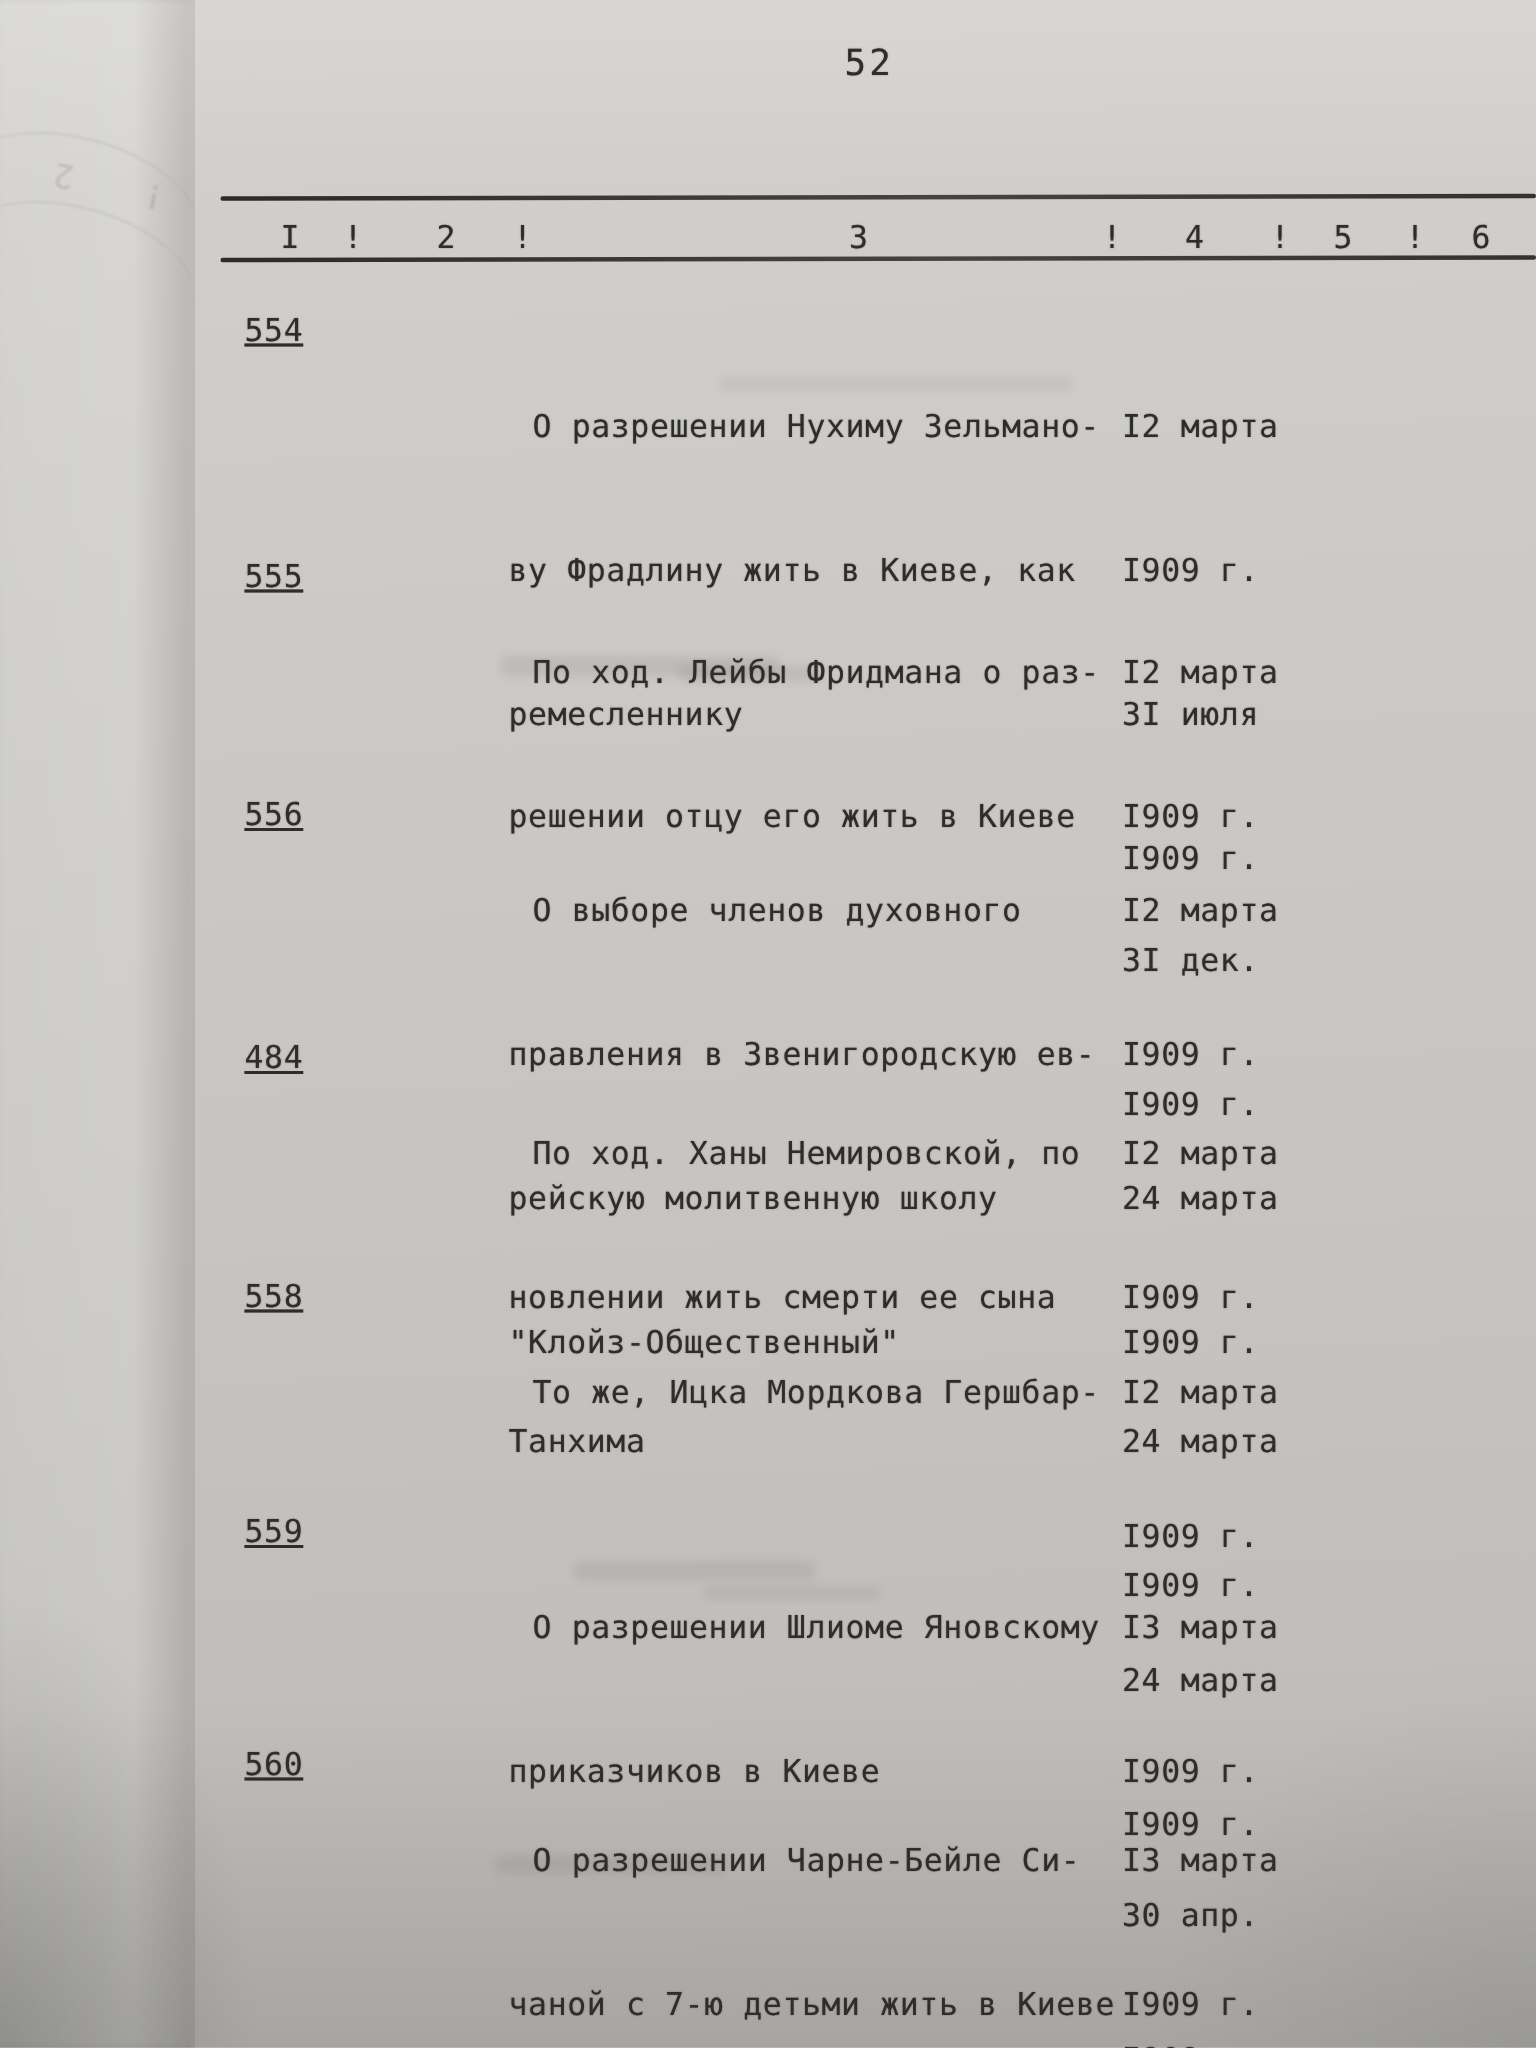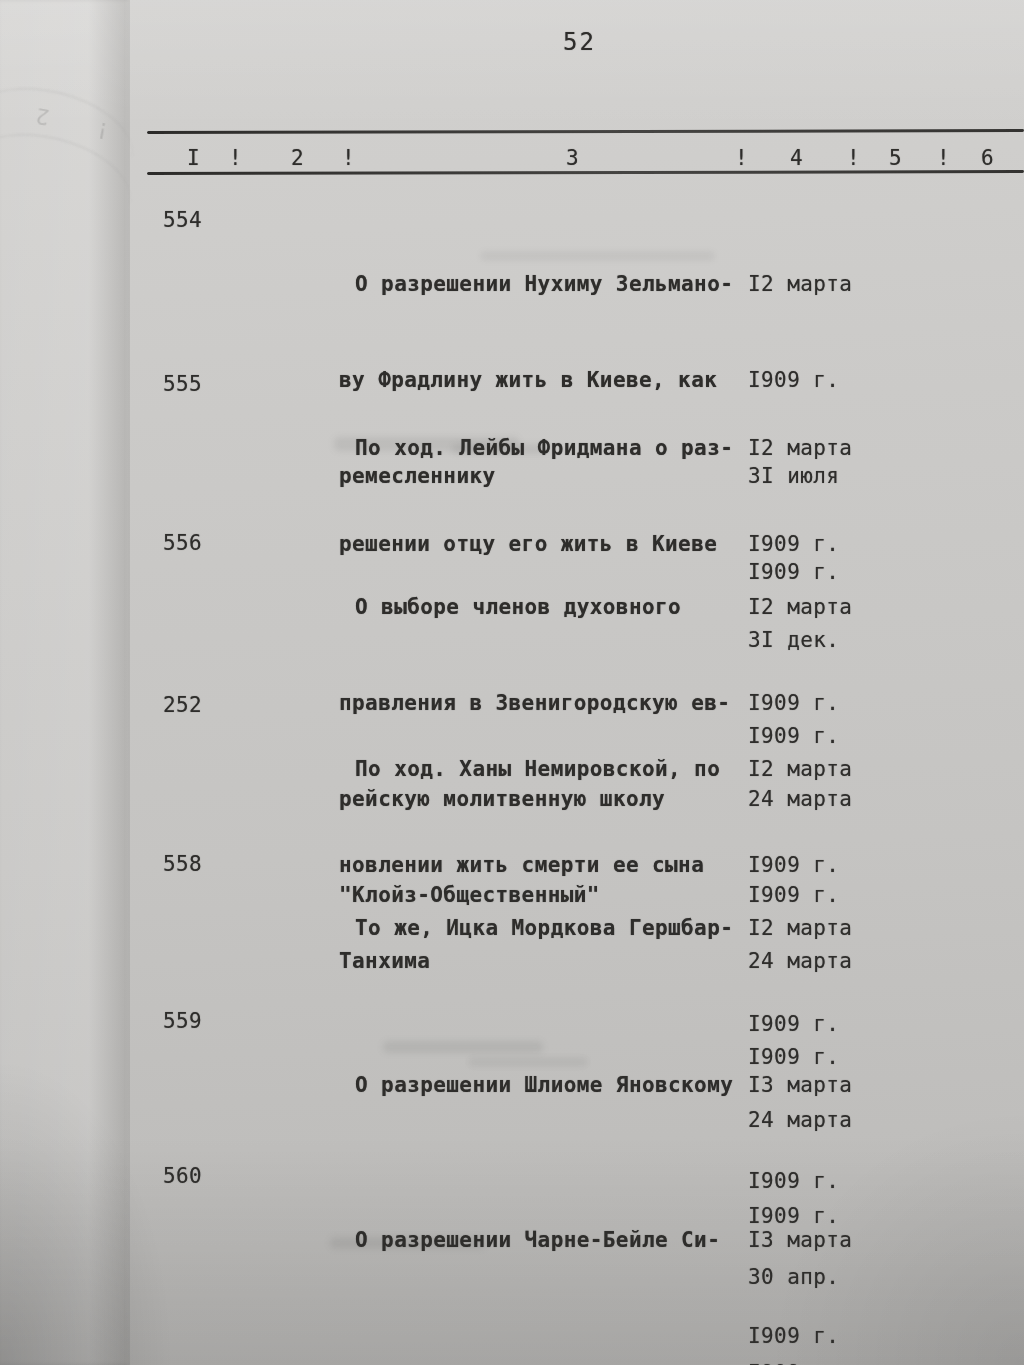--- a/index.html
+++ b/index.html
@@ -80,6 +80,7 @@
   .entry .no {
     position: absolute; left: 163px; top: 0;
     line-height: 32px;
+    text-decoration: underline;
   }
   .entry .desc {
     position: absolute; left: 339px; top: 0; width: 435px;

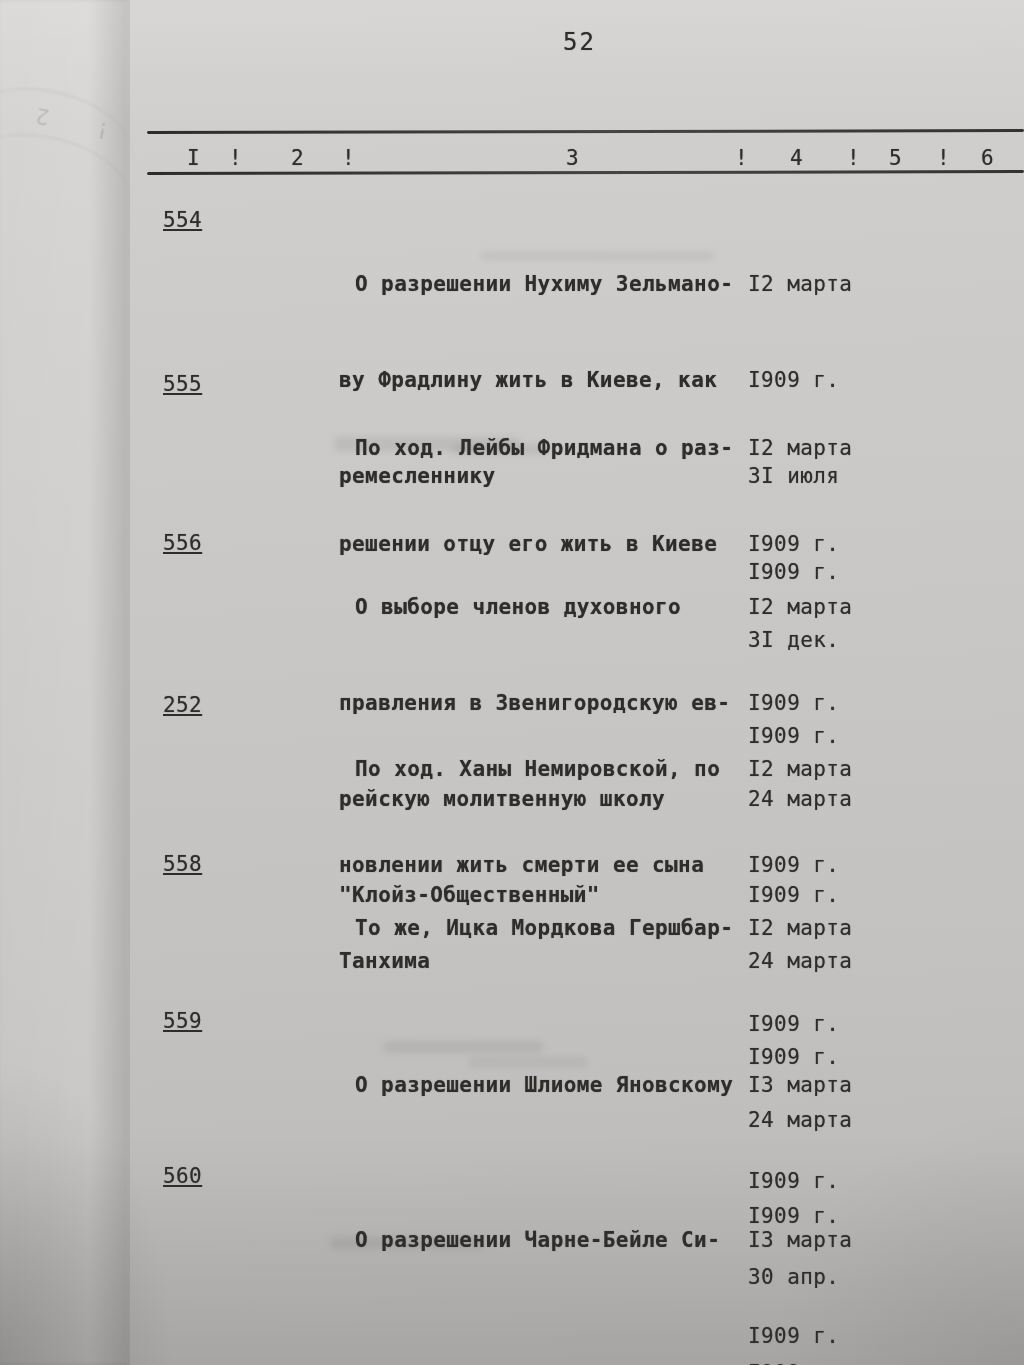--- a/index.html
+++ b/index.html
@@ -85,7 +85,6 @@
   .entry .desc {
     position: absolute; left: 339px; top: 0; width: 435px;
     line-height: 32px;
-    font-weight: bold;
   }
   .entry .desc .line:first-child { text-indent: 16px; }
   .entry .dates {

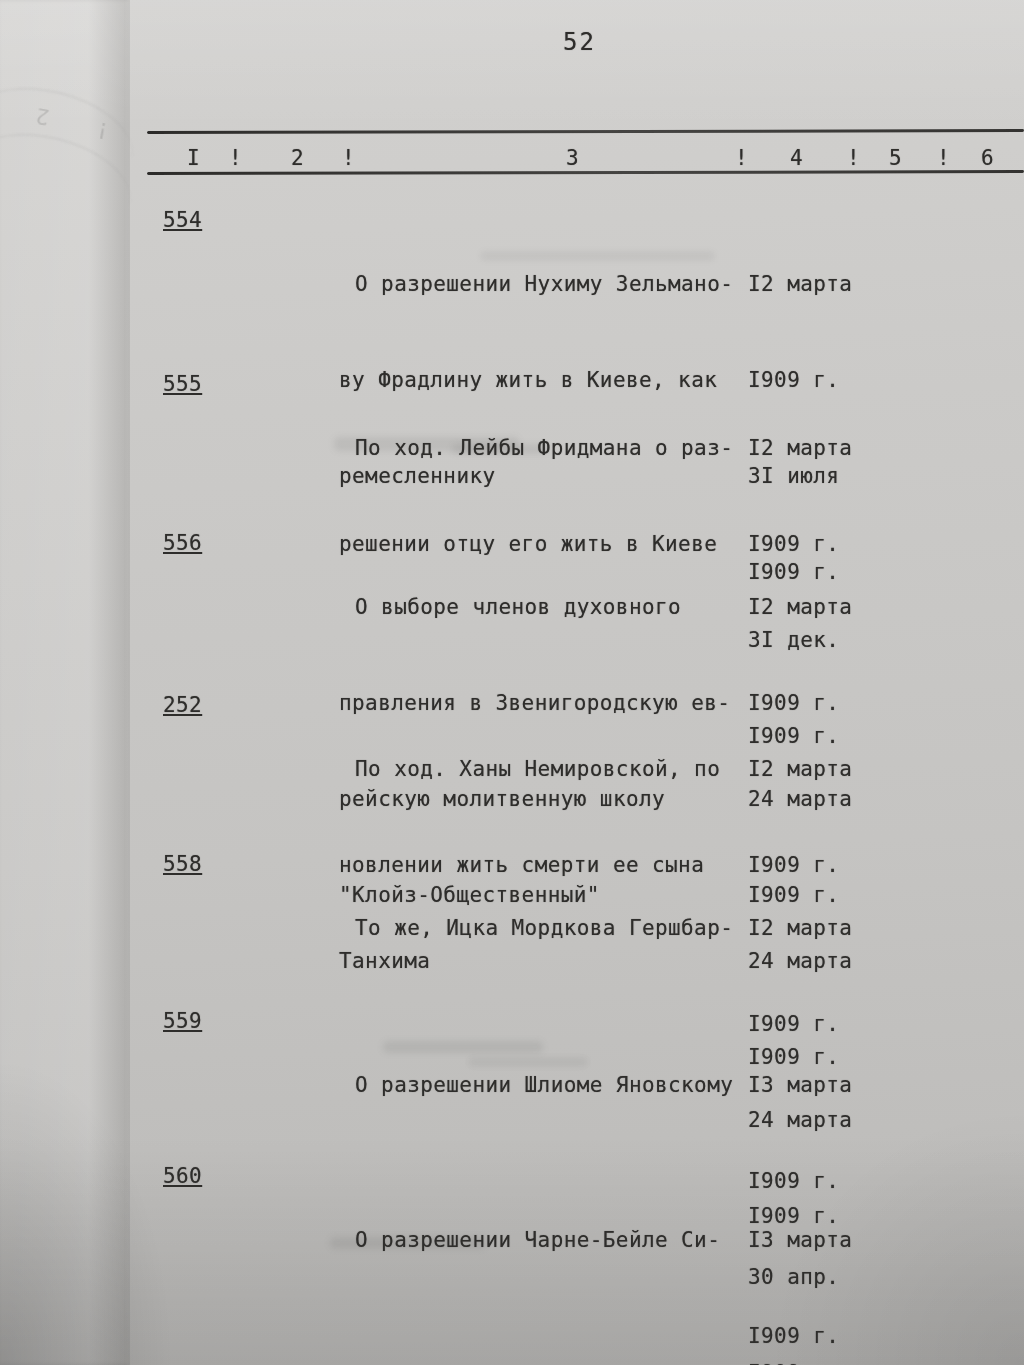--- a/index.html
+++ b/index.html
@@ -201,7 +201,7 @@
   </div>
 
   <div class="entry" style="top:689px;">
-    <div class="no txt">252</div>
+    <div class="no txt">484</div>
     <div class="desc txt">
       <div class="line">По ход. Ханы Немировской, по</div>
       <div class="line">новлении жить смерти ее сына</div>

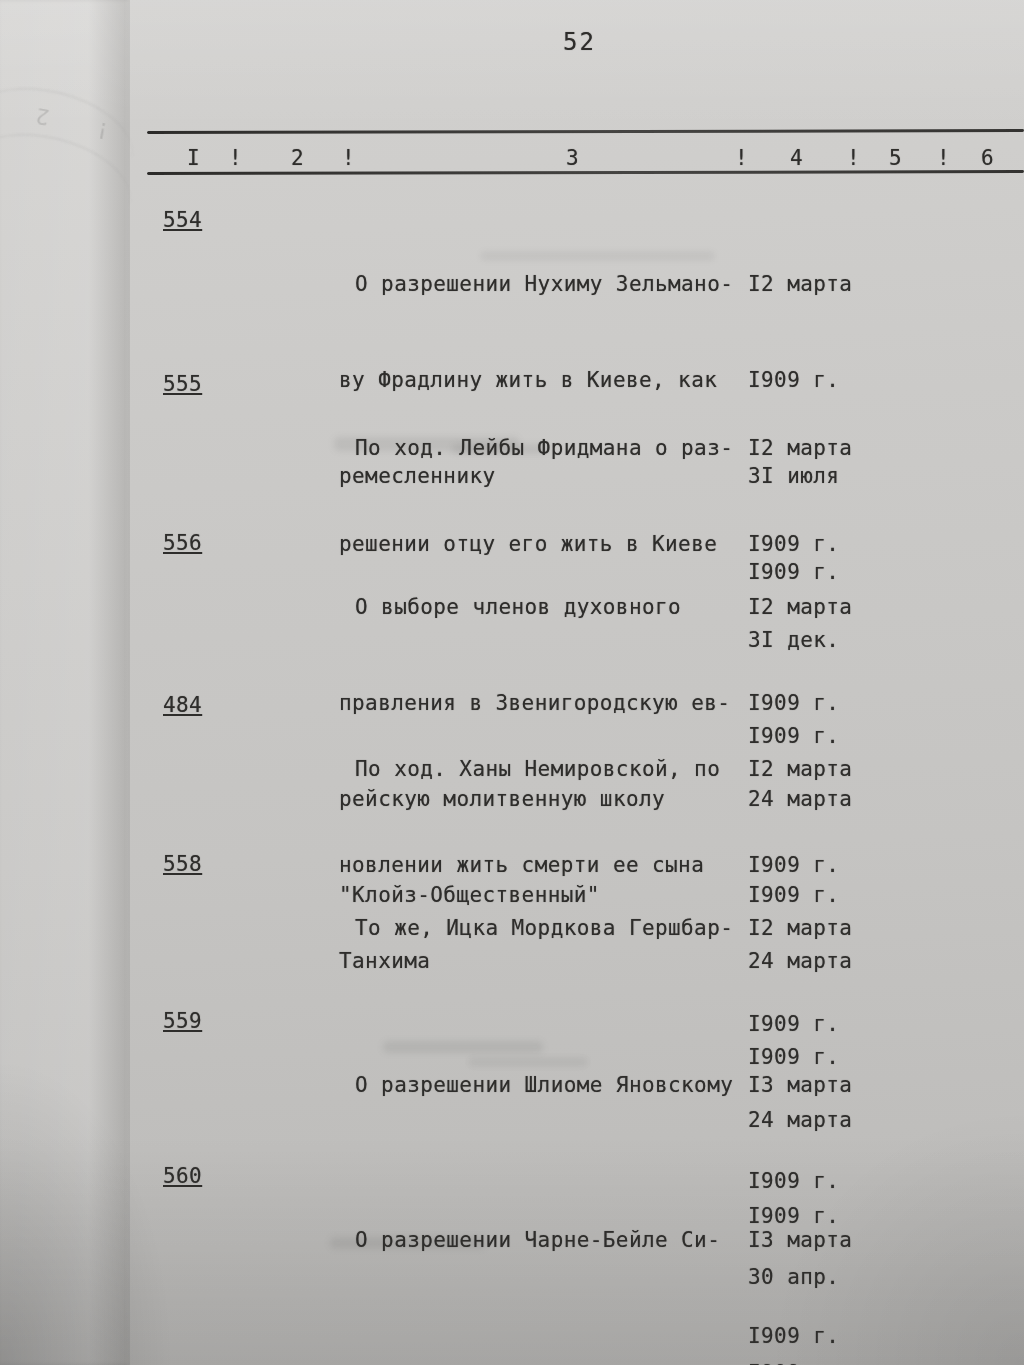--- a/index.html
+++ b/index.html
@@ -232,6 +232,7 @@
     <div class="no txt">559</div>
     <div class="desc txt">
       <div class="line">О разрешении Шлиоме Яновскому</div>
+      <div class="line">приказчиков в Киеве</div>
     </div>
     <div class="dates txt">
       <div class="line">I3 марта</div>

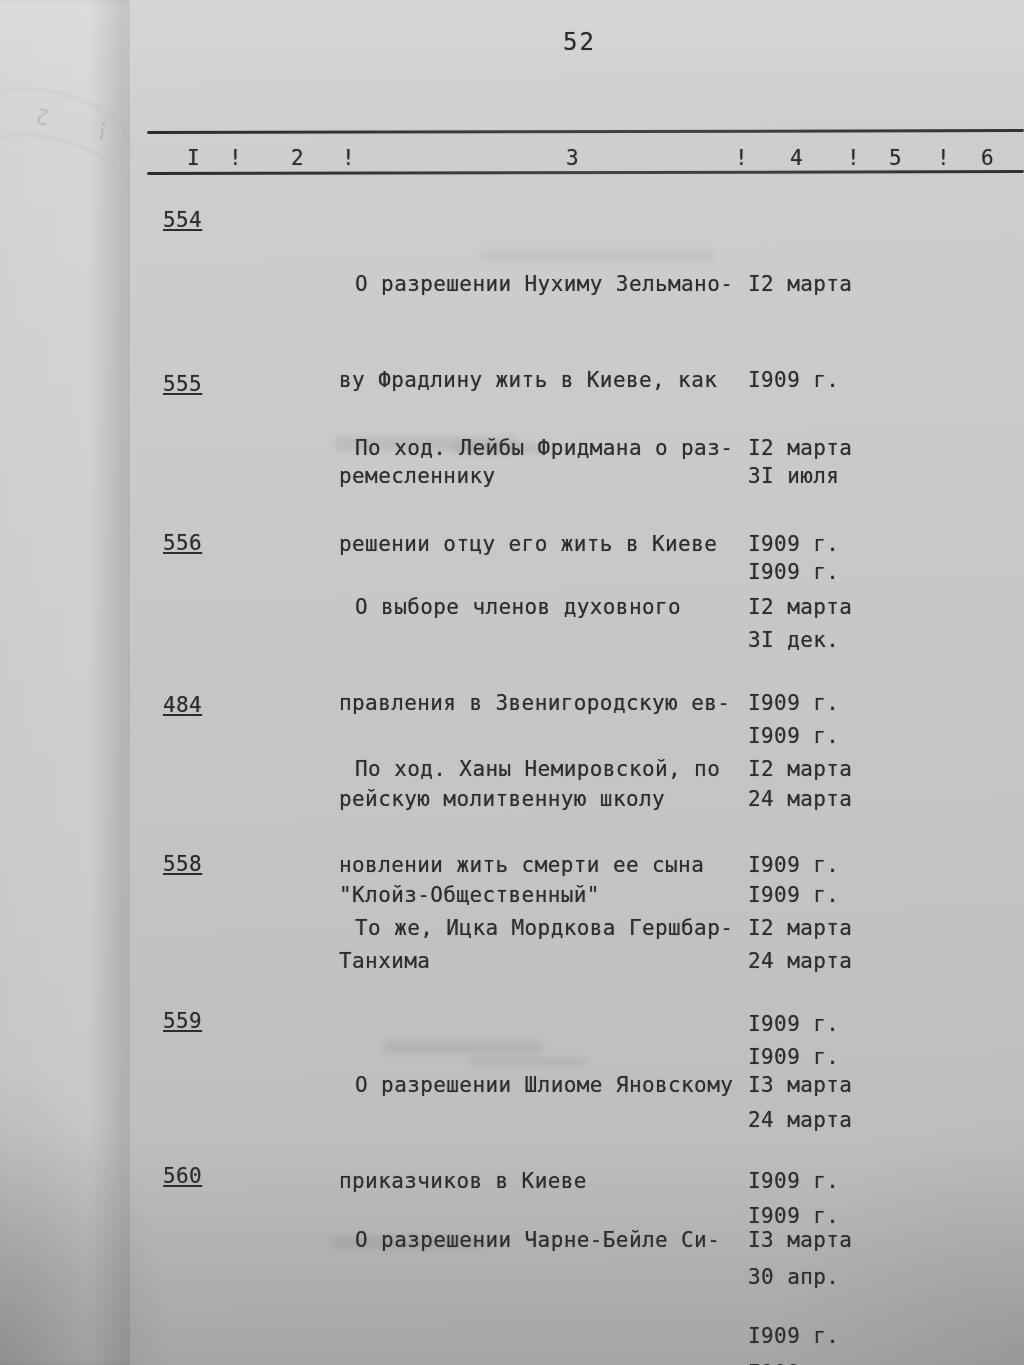--- a/index.html
+++ b/index.html
@@ -246,6 +246,7 @@
     <div class="no txt">560</div>
     <div class="desc txt">
       <div class="line">О разрешении Чарне-Бейле Си-</div>
+      <div class="line">чаной с 7-ю детьми жить в Киеве</div>
     </div>
     <div class="dates txt">
       <div class="line">I3 марта</div>

